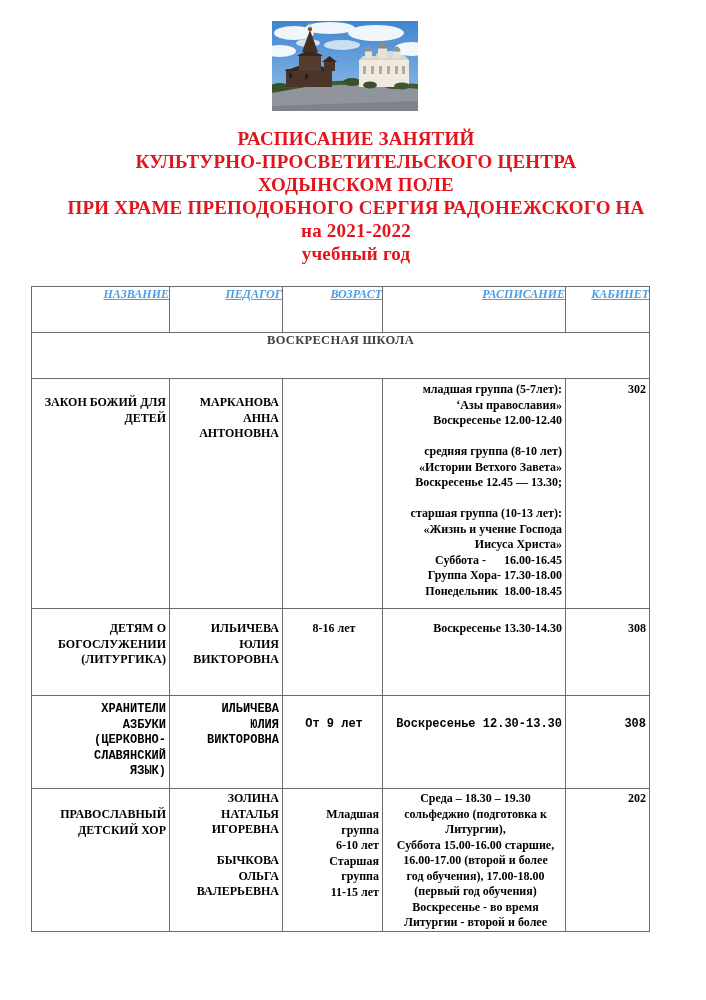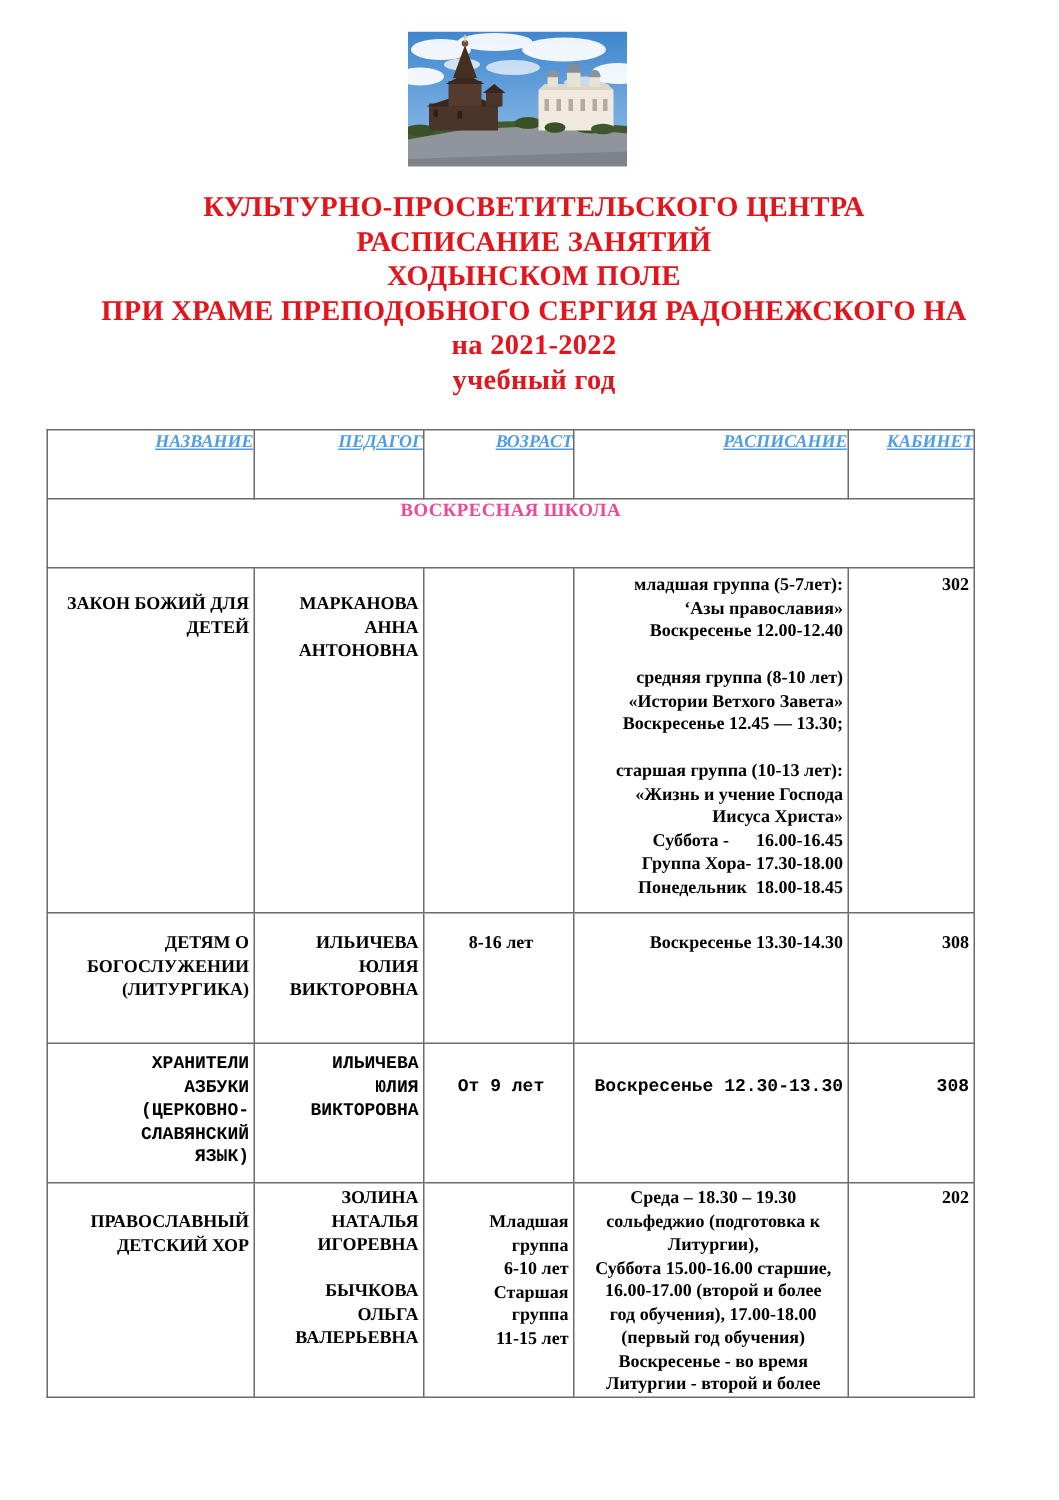--- a/index.html
+++ b/index.html
@@ -131,8 +131,8 @@
   </div>
 
   <div class="titles">
+    <div>РАСПИСАНИЕ ЗАНЯТИЙ</div>
     <div>КУЛЬТУРНО-ПРОСВЕТИТЕЛЬСКОГО ЦЕНТРА</div>
-    <div>РАСПИСАНИЕ ЗАНЯТИЙ</div>
     <div>ХОДЫНСКОМ ПОЛЕ</div>
     <div>ПРИ ХРАМЕ ПРЕПОДОБНОГО СЕРГИЯ РАДОНЕЖСКОГО НА</div>
     <div>на 2021-2022</div>

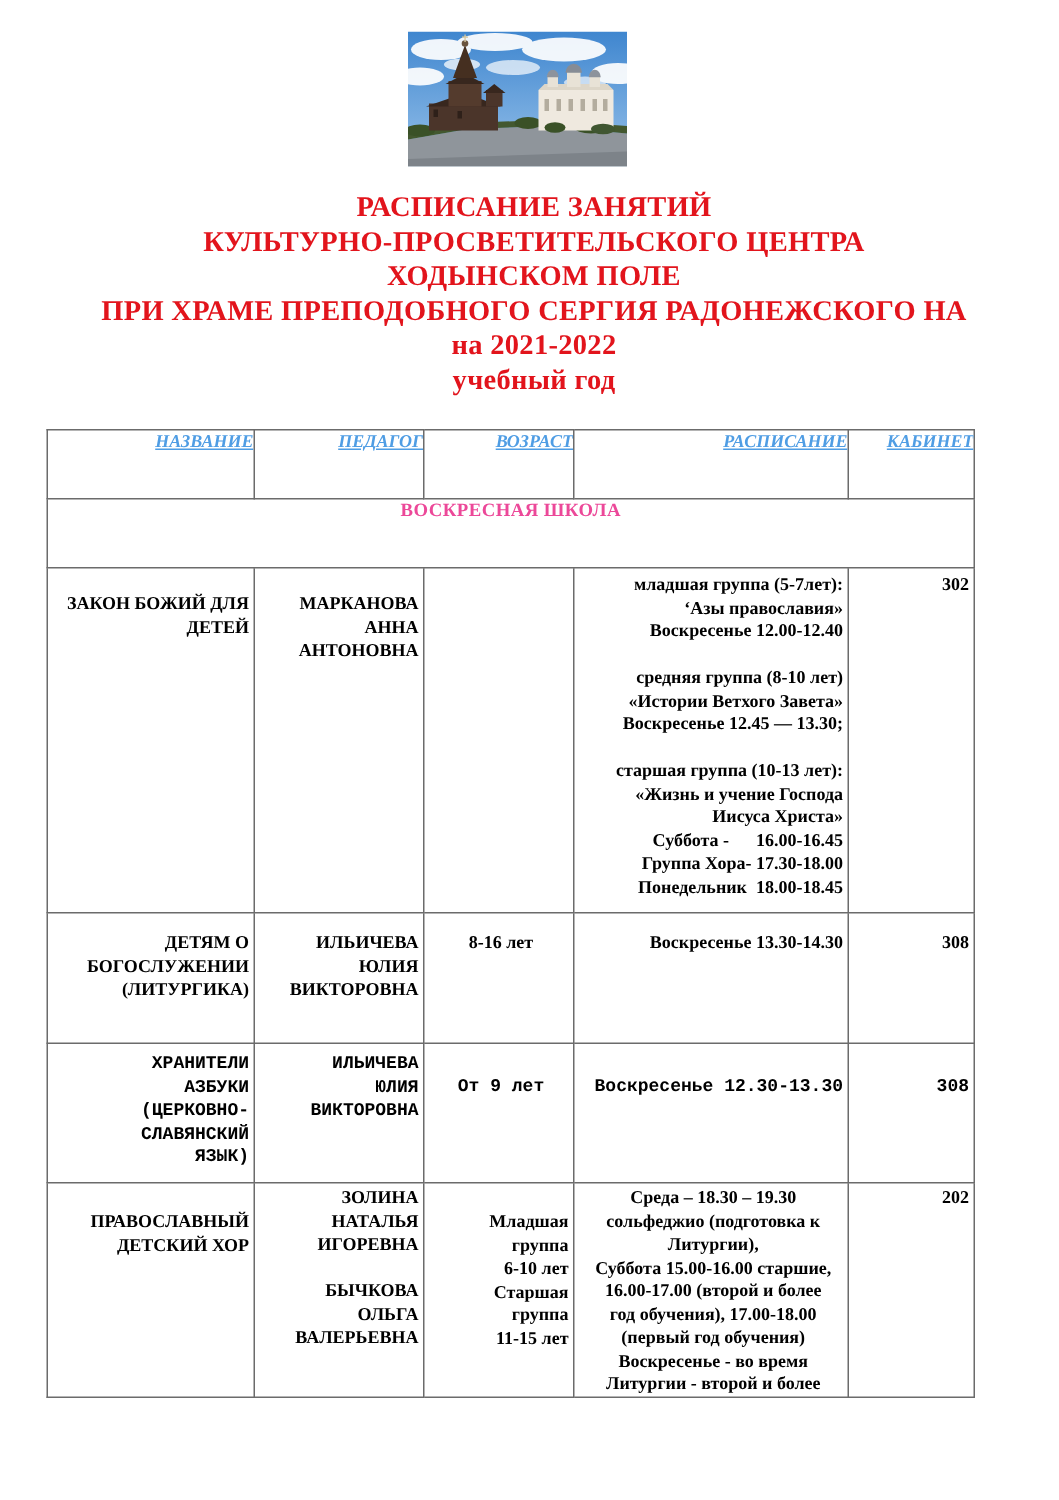--- a/index.html
+++ b/index.html
@@ -34,7 +34,7 @@
     vertical-align:middle; height:46px;
   }
   td.section {
-    color:#ec4899; font-weight:bold; font-size:12.5px; text-align:center;
+    color:#404040; font-weight:bold; font-size:12.5px; text-align:center;
     vertical-align:middle; height:46px; letter-spacing:0.3px;
   }
   td.cell {

